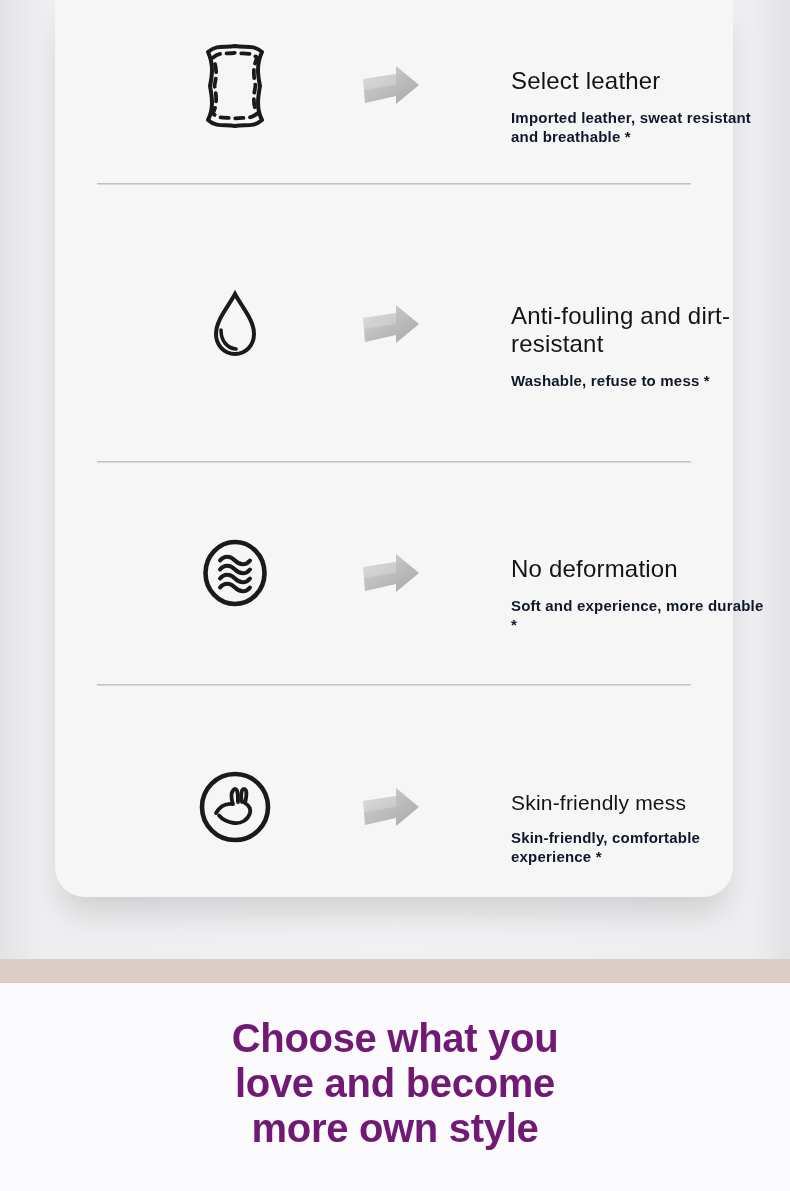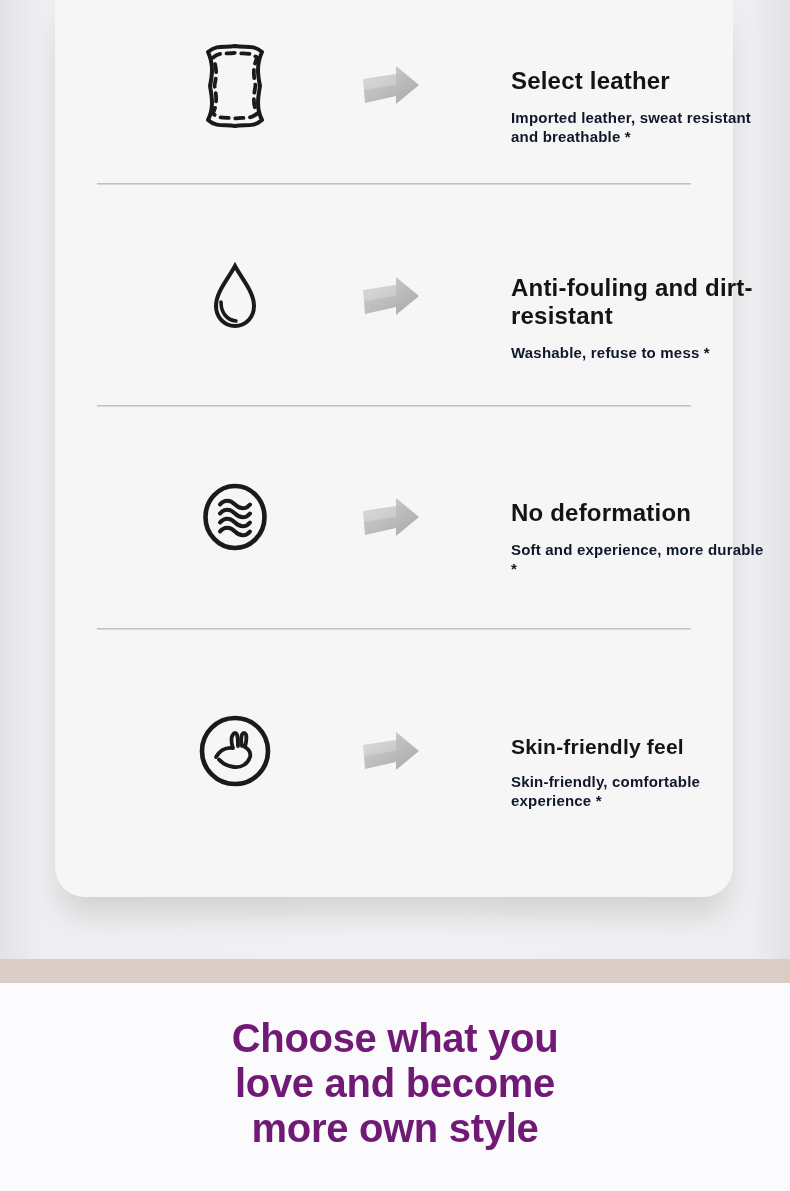--- a/index.html
+++ b/index.html
@@ -63,7 +63,7 @@
   .feature-title {
     font-size: 24px;
     line-height: 28px;
-    font-weight: 700;
+    font-weight: 400;
     color: #141414;
     letter-spacing: 0.2px;
     margin-top: 43px;

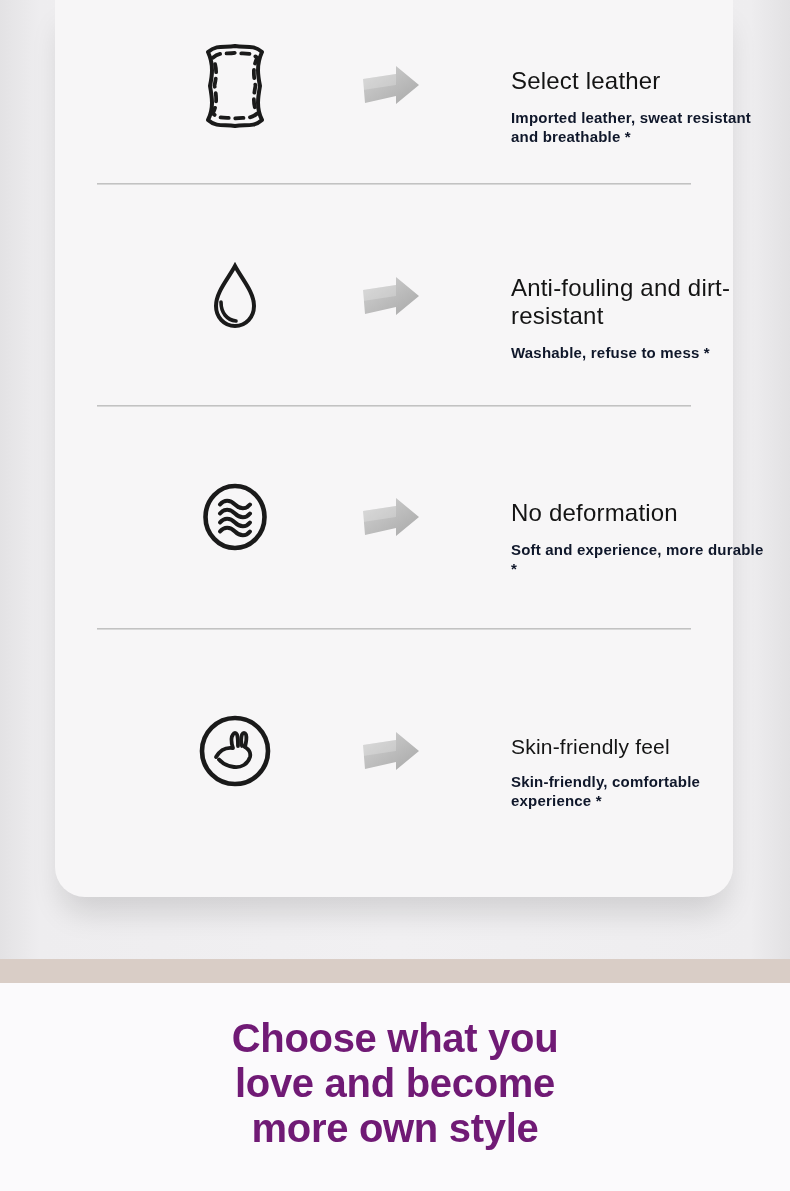--- a/index.html
+++ b/index.html
@@ -30,7 +30,7 @@
     align-items: center;
   }
   .feature.r1 { height: 185px; padding-bottom: 16px; }
-  .feature.r2 { height: 222px; }
+  .feature.r2 { height: 278px; }
   .feature.r3 { height: 223px; padding-bottom: 4px; }
   .feature.r4 { height: 267px; padding-bottom: 26px; }
   .feature.has-divider::after {

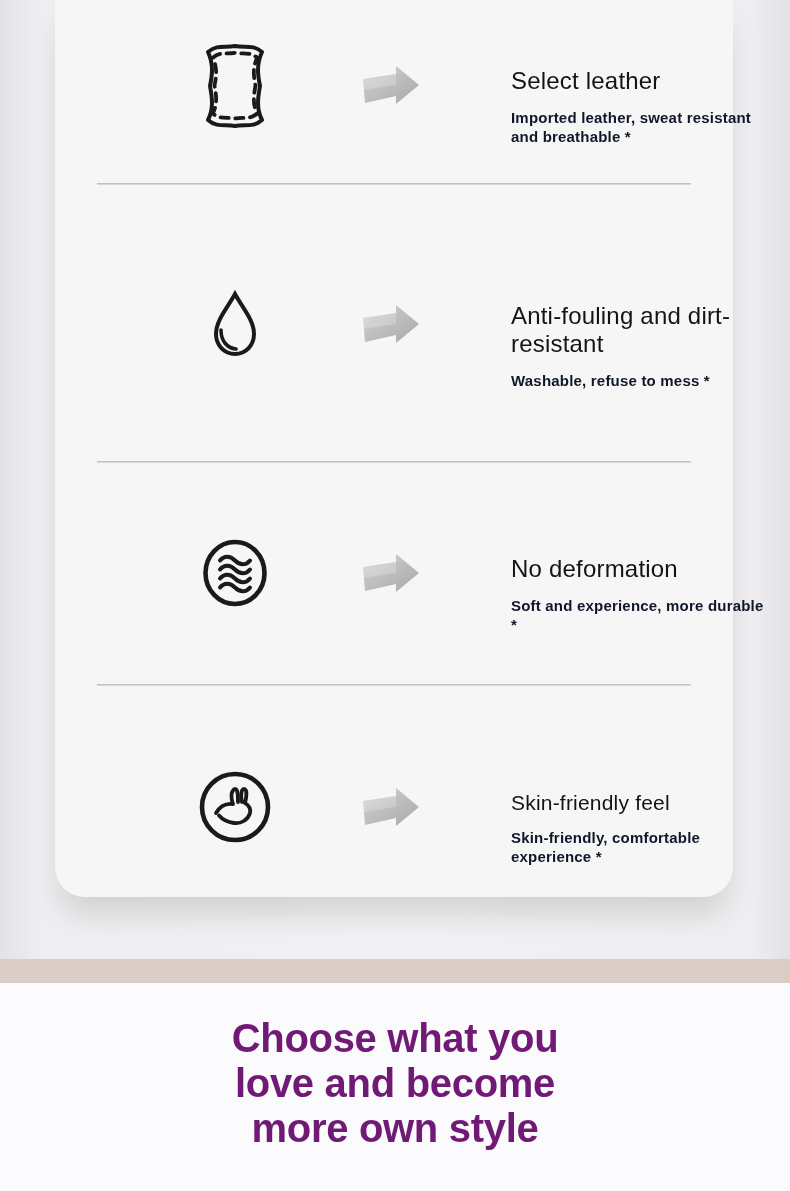--- a/index.html
+++ b/index.html
@@ -192,7 +192,7 @@
         </svg>
       </div>
       <div class="text-box">
-        <h3 class="feature-title">Skin-friendly feel</h3>
+        <h3 class="feature-title">Skin-friendly mess</h3>
         <p class="feature-desc">Skin-friendly, comfortable experience *</p>
       </div>
     </div>

